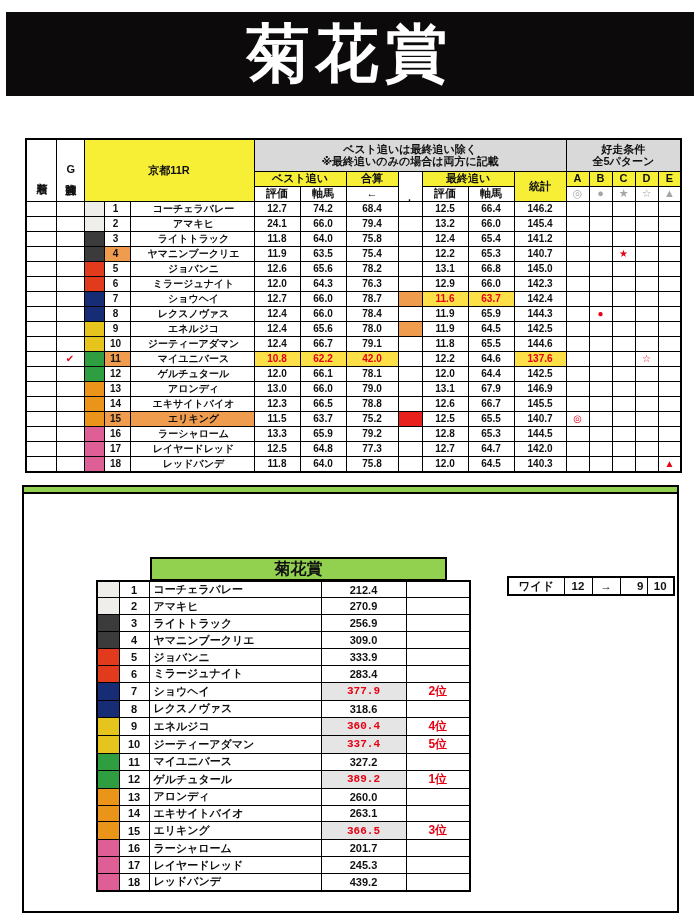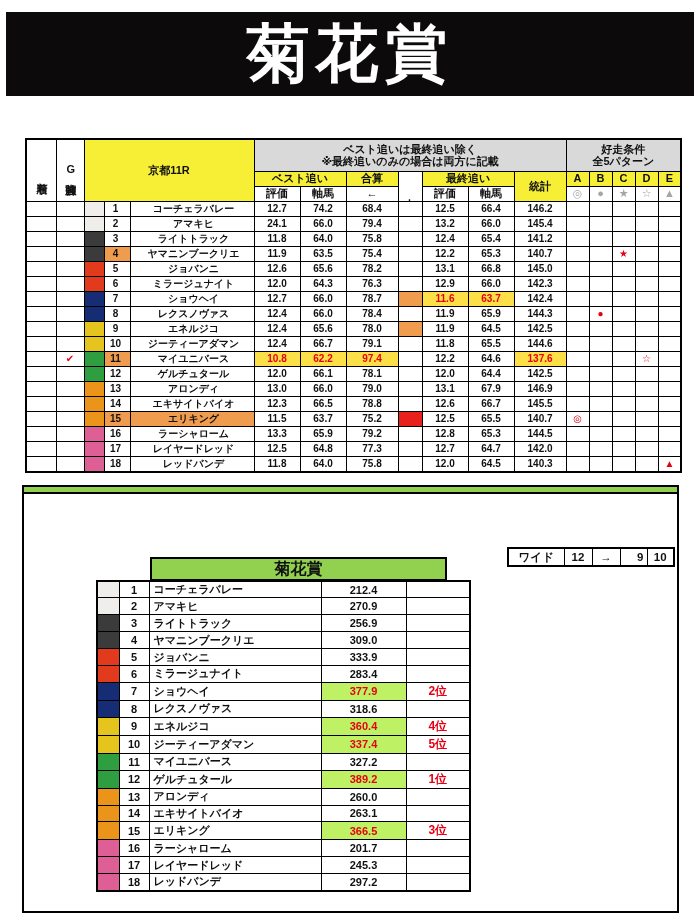--- a/index.html
+++ b/index.html
@@ -326,7 +326,7 @@
         <td class="c-name">マイユニバース</td>
         <td class="c-val pink">10.8</td>
         <td class="c-val pink">62.2</td>
-        <td class="c-val pink">97.4</td>
+        <td class="c-val pink">42.0</td>
         <td class="c-jitsu"></td>
         <td class="c-val">12.2</td>
         <td class="c-val">64.6</td>

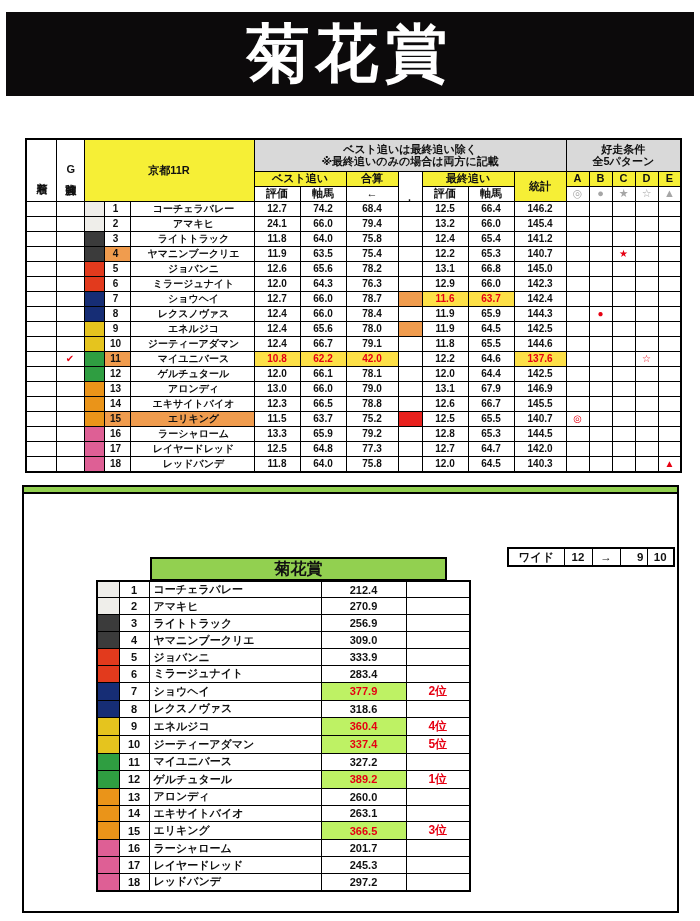--- a/index.html
+++ b/index.html
@@ -56,7 +56,7 @@
   #lower-table td.l-rank { color:#e60012; font-size:12px; }
 
   
-  #wide-table { left:507px; top:547px; border-collapse:collapse; table-layout:fixed; border:2px solid #000; }
+  #wide-table { left:507px; top:576px; border-collapse:collapse; table-layout:fixed; border:2px solid #000; }
   #wide-table td { border:1px solid #000; font-weight:bold; font-size:11.5px;
     height:18px; text-align:center; white-space:nowrap; }
   #wide-table td.w-num-r { text-align:right; padding-right:3px; }

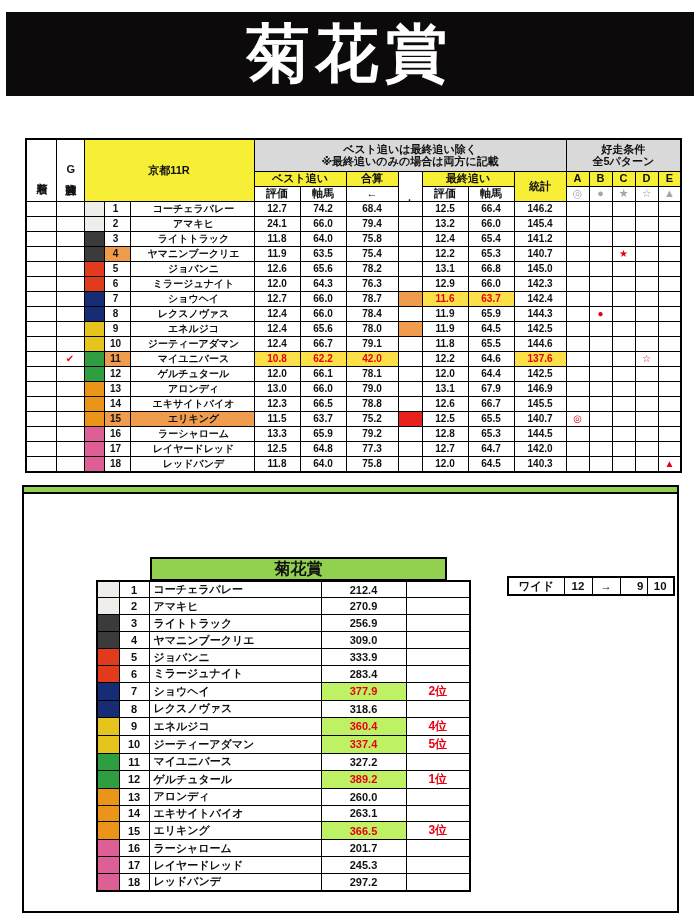--- a/index.html
+++ b/index.html
@@ -52,7 +52,7 @@
   #lower-table td { border:1px solid #000; font-weight:bold; font-size:11px;
     height:16.9px; overflow:hidden; white-space:nowrap; text-align:center; }
   #lower-table td.l-name { text-align:left; padding-left:4px; }
-  #lower-table td.pinkv { background:#bef264; color:#e60012; }
+  #lower-table td.pinkv { background:#e5e5e5; color:#e60012;font-family:Liberation Mono, monospace; }
   #lower-table td.l-rank { color:#e60012; font-size:12px; }
 
   

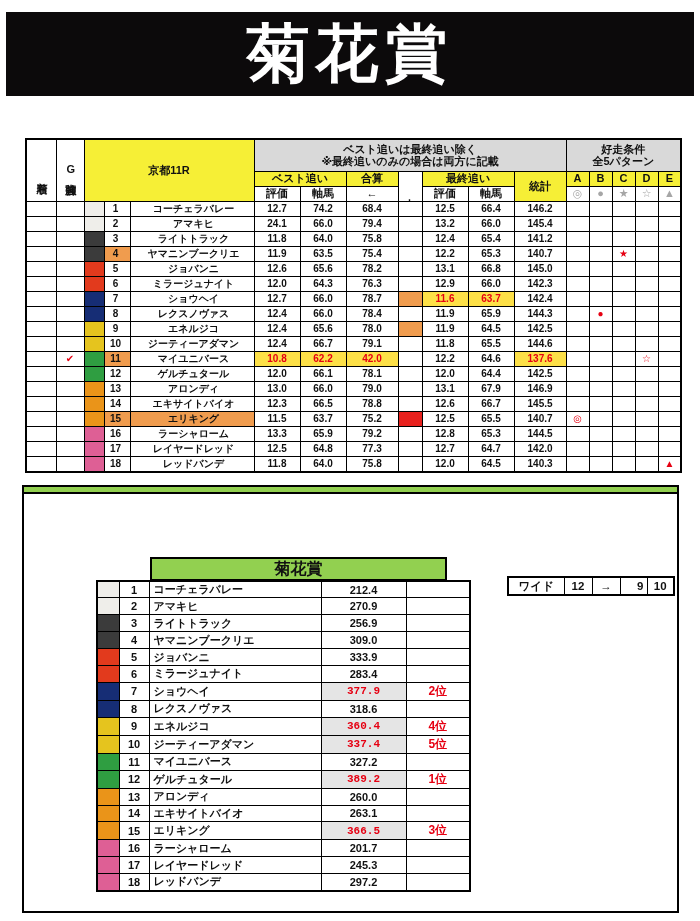--- a/index.html
+++ b/index.html
@@ -631,7 +631,7 @@
         <td class="l-swatch" style="background: rgb(222, 95, 149);"></td>
         <td class="l-num">18</td>
         <td class="l-name">レッドバンデ</td>
-        <td class="l-value">297.2</td>
+        <td class="l-value">439.2</td>
         <td class="l-rank"></td>
       </tr>
     </tbody>

